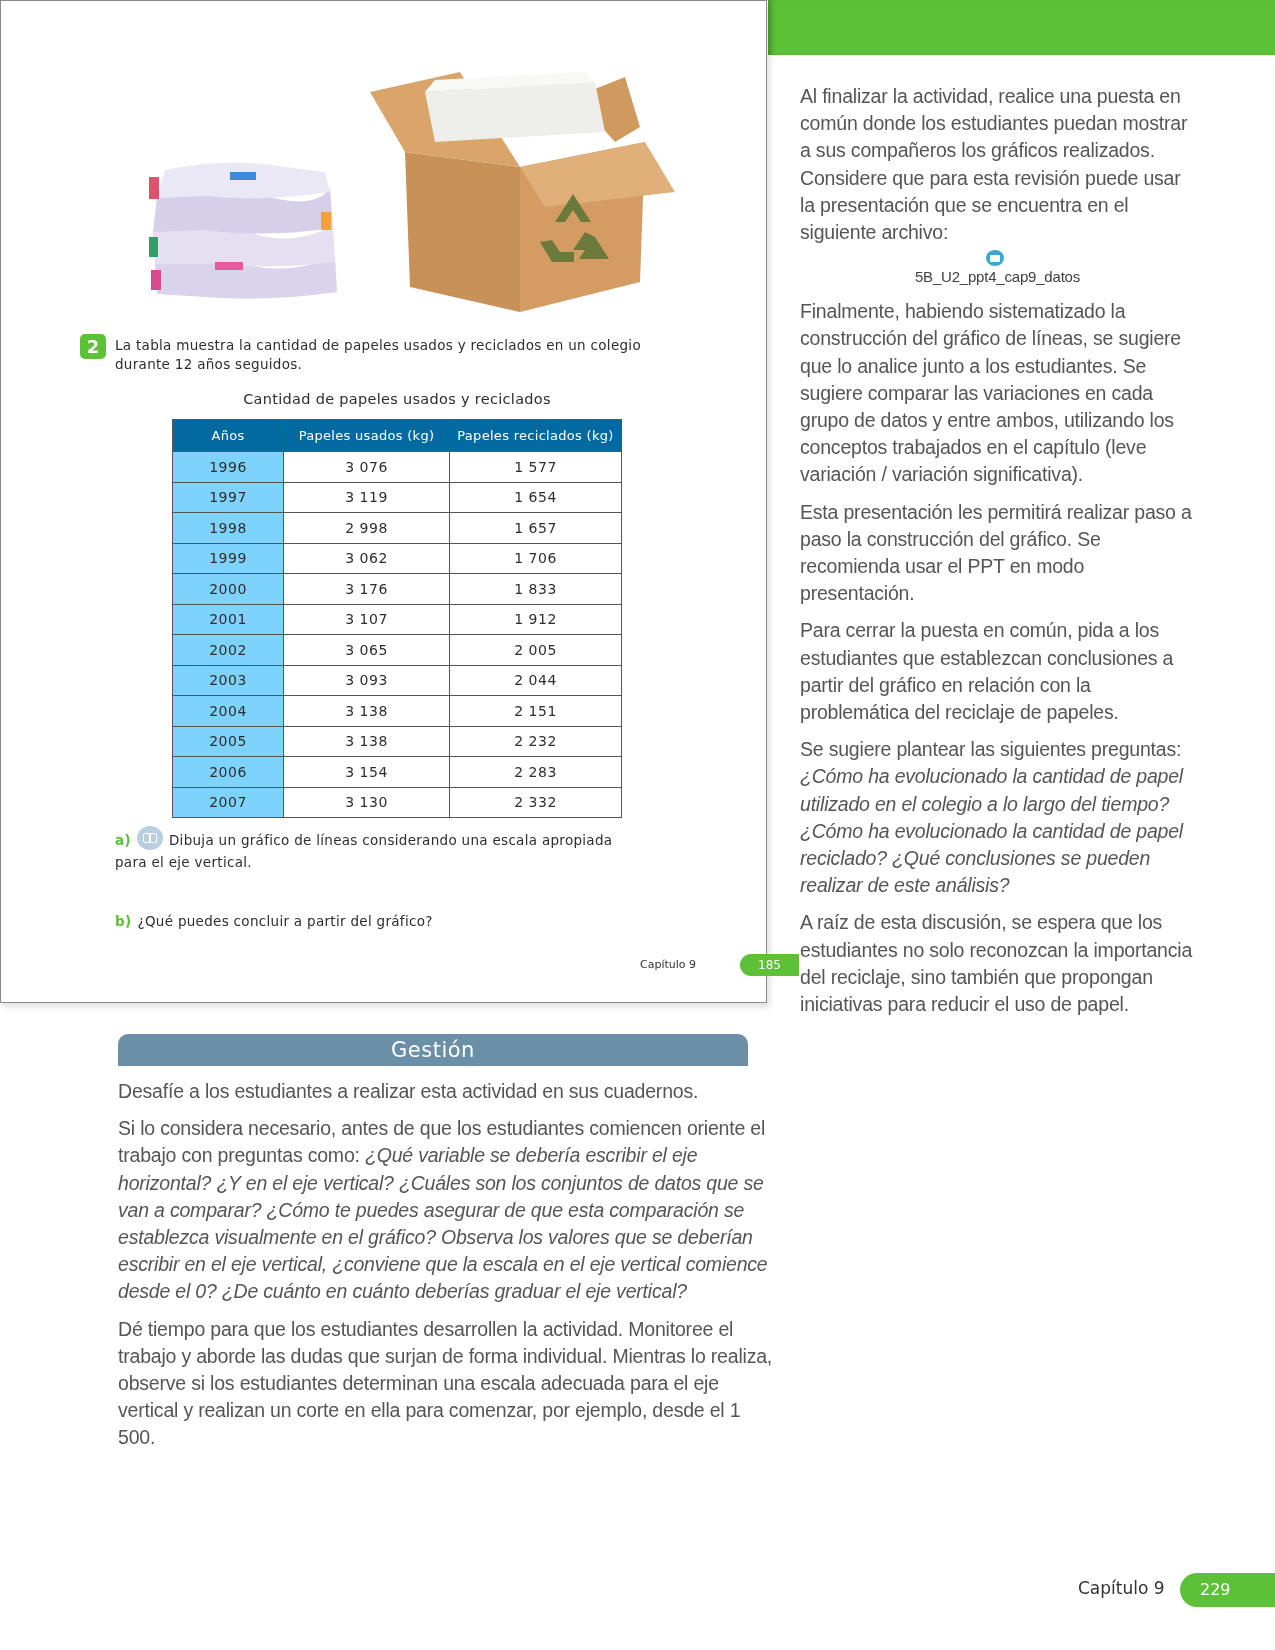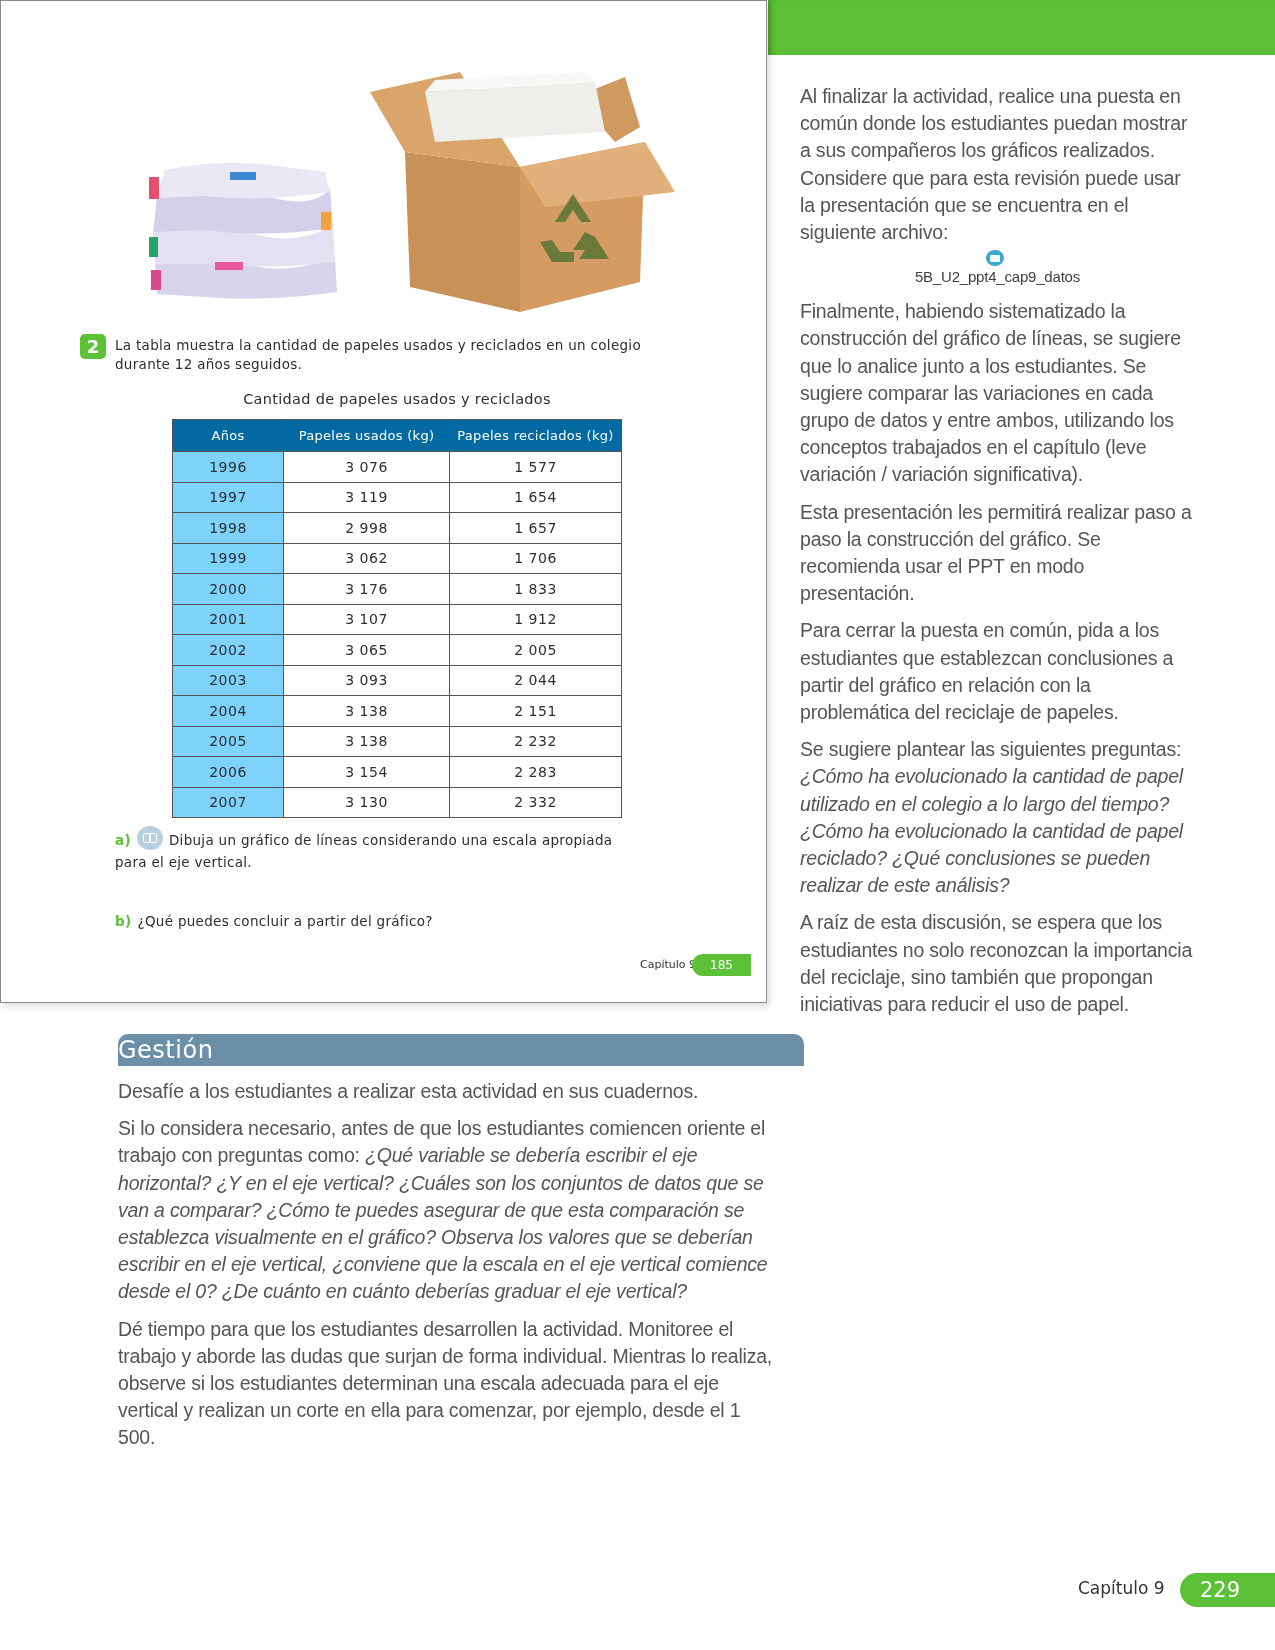--- a/index.html
+++ b/index.html
@@ -25,7 +25,7 @@
   .book-icon:before{content:"";position:absolute;left:6px;top:7px;width:14px;height:10px;border:1.5px solid #fff;border-radius:2px;box-sizing:border-box;}
   .book-icon:after{content:"";position:absolute;left:12.5px;top:7px;width:1.5px;height:10px;background:#fff;}
   .footer-small{position:absolute;left:640px;top:958px;font-size:11px;color:#333;}
-  .tab-small{position:absolute;left:692px;top:954px;width:59px;height:22px;background:#5cc136;color:#fff;font-size:12px;line-height:22px;text-align:center;border-radius:11px 0 0 11px;}
+  .tab-small{position:absolute;left:740px;top:954px;width:59px;height:22px;background:#5cc136;color:#fff;font-size:12px;line-height:22px;text-align:center;border-radius:11px 0 0 11px;}
   .gestion{position:absolute;left:118px;top:1034px;width:686px;height:32px;background:#6b8fa6;border-radius:10px 10px 0 0;color:#fff;text-align:left;font-size:24px;line-height:32px;letter-spacing:0.5px;}
   .guide{font-family:"Liberation Sans",sans-serif;font-size:19.5px;line-height:27.2px;color:#555;letter-spacing:-0.2px;}
   .guide p{margin:0 0 10px 0;}

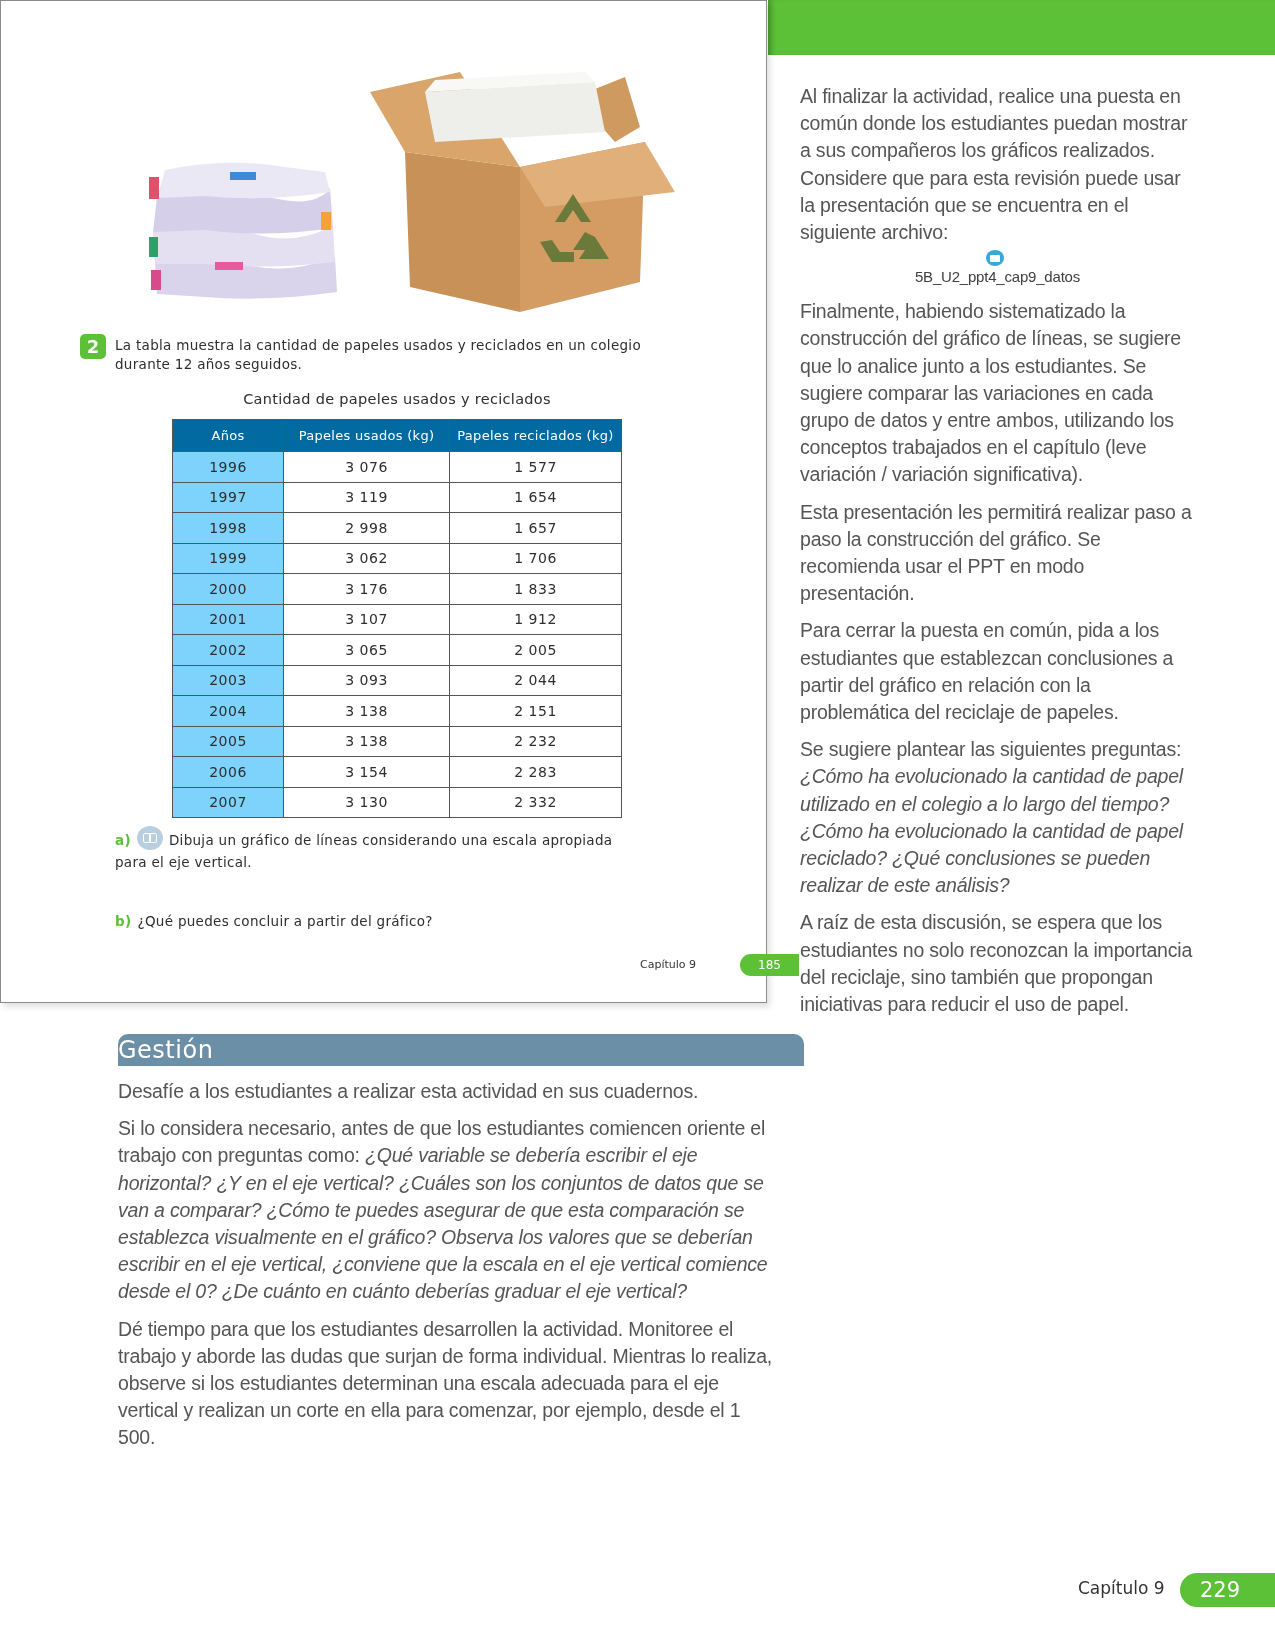--- a/index.html
+++ b/index.html
@@ -26,7 +26,7 @@
   .book-icon:after{content:"";position:absolute;left:12.5px;top:7px;width:1.5px;height:10px;background:#fff;}
   .footer-small{position:absolute;left:640px;top:958px;font-size:11px;color:#333;}
   .tab-small{position:absolute;left:740px;top:954px;width:59px;height:22px;background:#5cc136;color:#fff;font-size:12px;line-height:22px;text-align:center;border-radius:11px 0 0 11px;}
-  .gestion{position:absolute;left:118px;top:1034px;width:686px;height:32px;background:#6b8fa6;border-radius:10px 10px 0 0;color:#fff;text-align:left;font-size:24px;line-height:32px;letter-spacing:0.5px;}
+  .gestion{position:absolute;left:118px;top:1034px;width:630px;height:32px;background:#6b8fa6;border-radius:10px 10px 0 0;color:#fff;text-align:center;font-size:21px;line-height:32px;letter-spacing:0.5px;}
   .guide{font-family:"Liberation Sans",sans-serif;font-size:19.5px;line-height:27.2px;color:#555;letter-spacing:-0.2px;}
   .guide p{margin:0 0 10px 0;}
   .guide i{font-style:italic;}

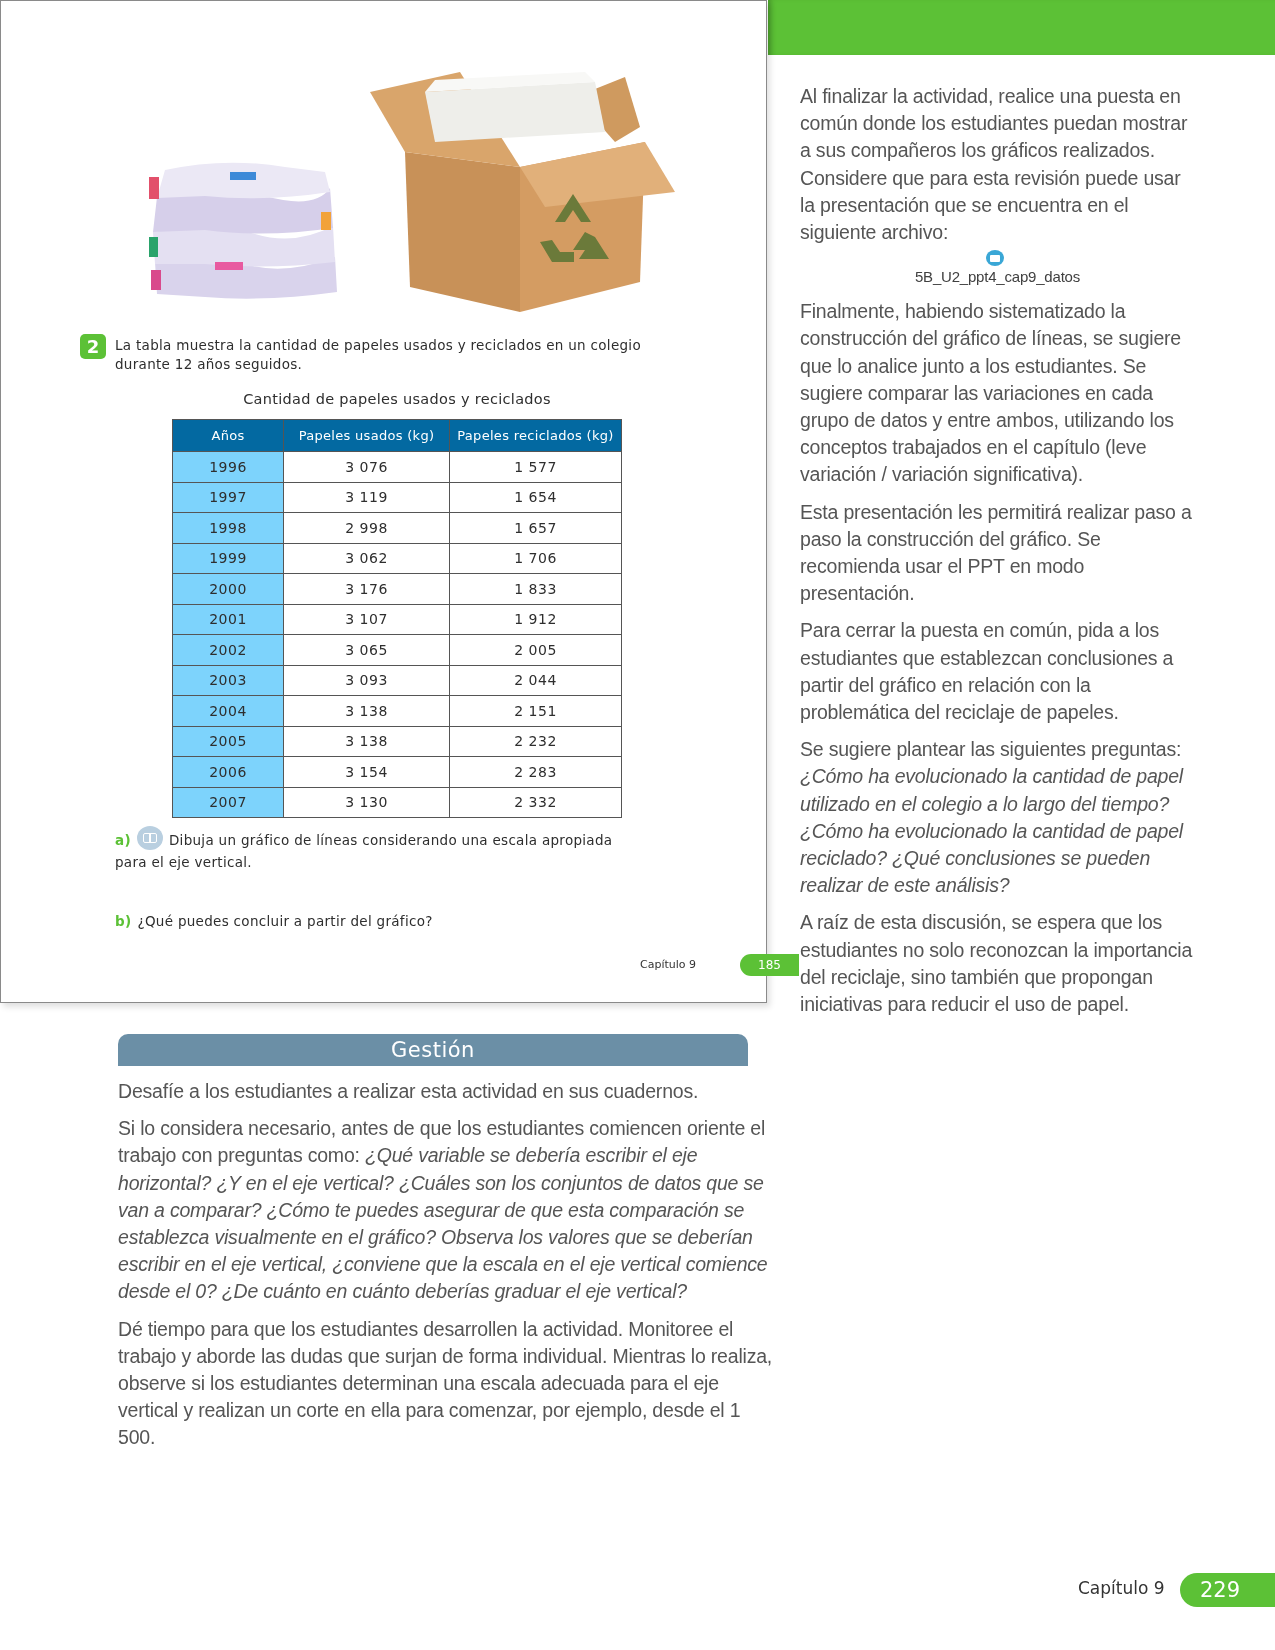--- a/index.html
+++ b/index.html
@@ -36,7 +36,7 @@
   .folder-icon{display:inline-block;width:18px;height:16px;border-radius:50%;background:#3aa7d6;margin-right:5px;position:relative;}
   .folder-icon:after{content:"";position:absolute;left:4px;top:5px;width:10px;height:7px;background:#fff;border-radius:1px;}
   .chap-footer{position:absolute;left:1078px;top:1578px;font-size:17px;color:#333;font-family:"DejaVu Sans",sans-serif;}
-  .page-tab{position:absolute;left:1180px;top:1573px;width:95px;height:34px;background:#5cc136;border-radius:17px 0 0 17px;color:#fff;font-size:21px;line-height:34px;padding-left:20px;box-sizing:border-box;}
+  .page-tab{position:absolute;left:1180px;top:1573px;width:95px;height:34px;background:#5cc136;border-radius:17px 0 0 17px;color:#fff;font-size:16px;line-height:34px;padding-left:20px;box-sizing:border-box;}
 </style>
 </head>
 <body>

